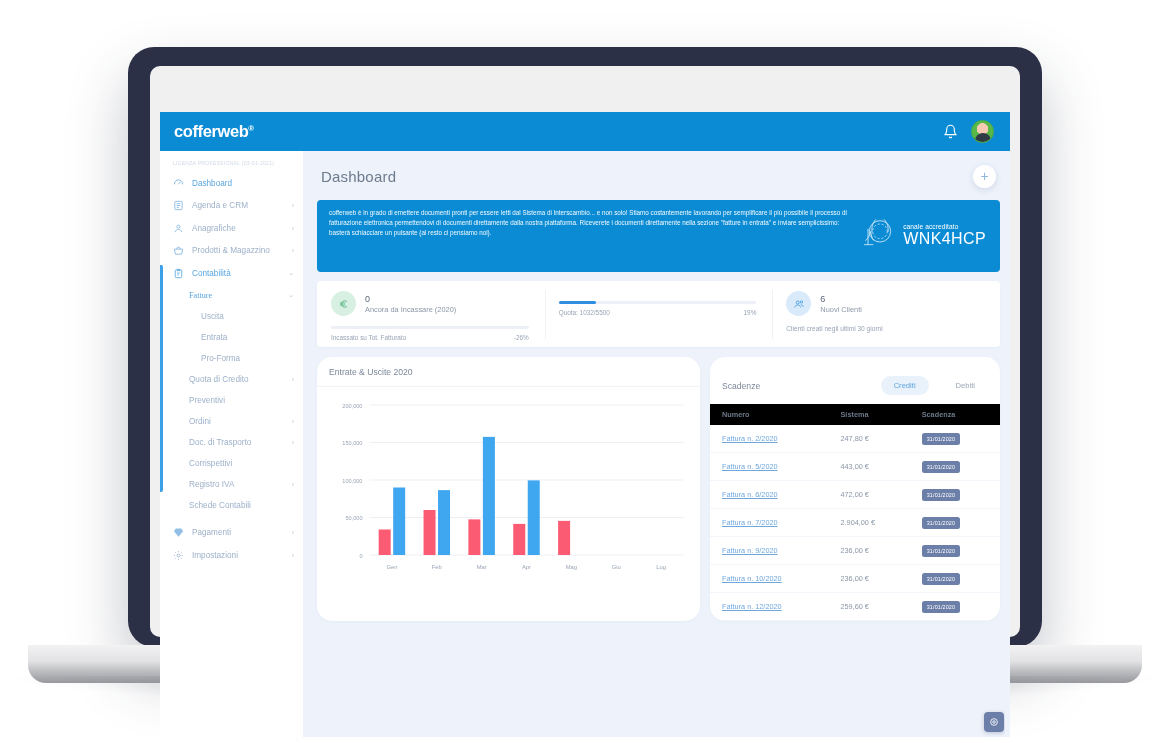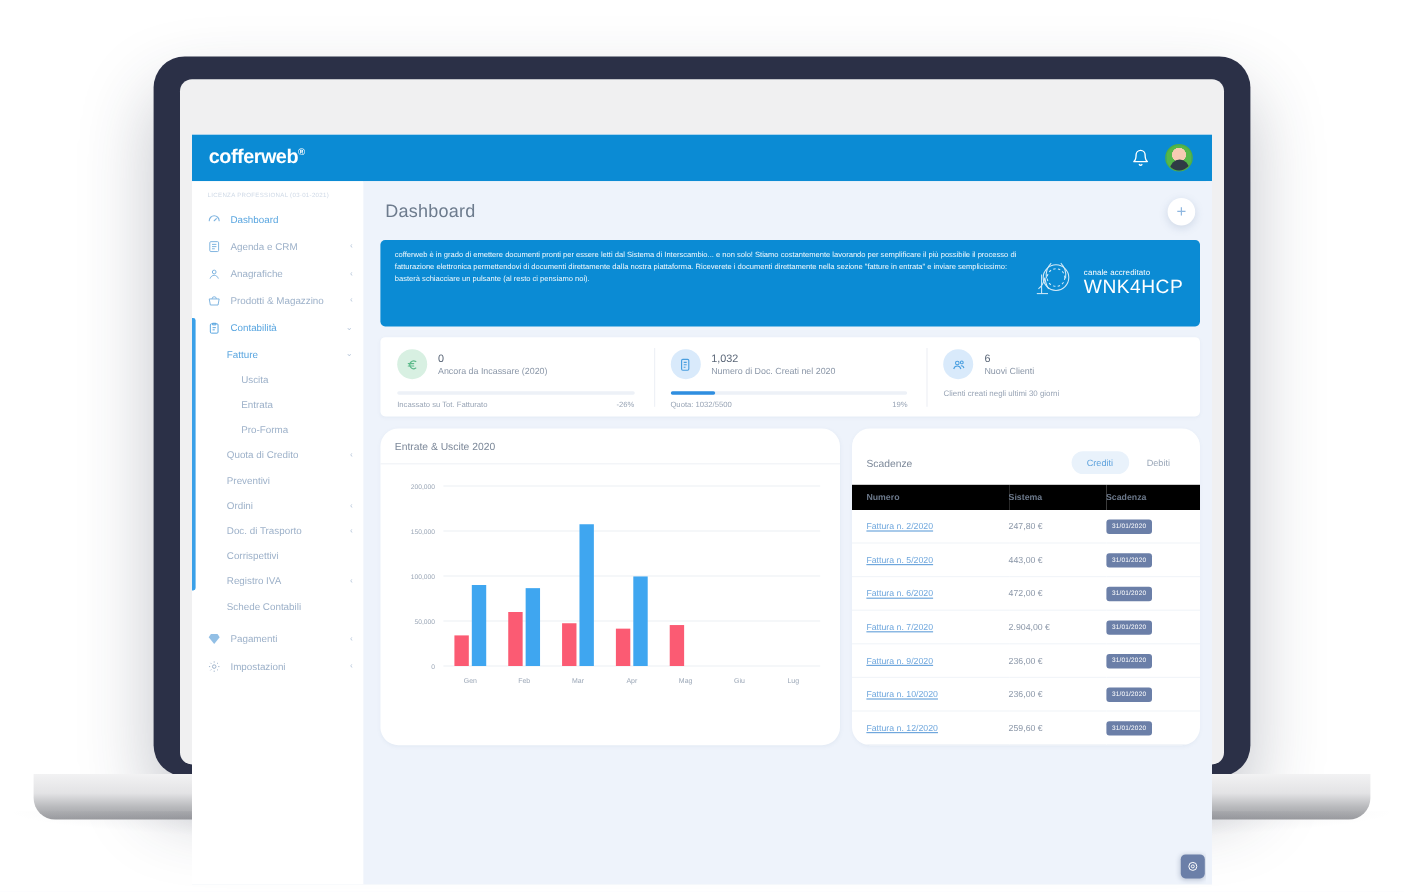--- a/index.html
+++ b/index.html
@@ -112,7 +112,7 @@
   .sub-item.lvl2 { padding-left: 41px; }
   .sub-item .lbl{ flex:1 1 auto; white-space:nowrap; }
   .sub-item .chev{ font-size:7px; color:#b9c8db; }
-  .sub-item.open { color:#5aa6e0; }
+  .sub-item.open { color:#5aa6e0;font-family:Liberation Serif, serif; }
 
   .accent-bar {
     position:absolute; left:0; width: 2.5px; background:#3aa0e8;

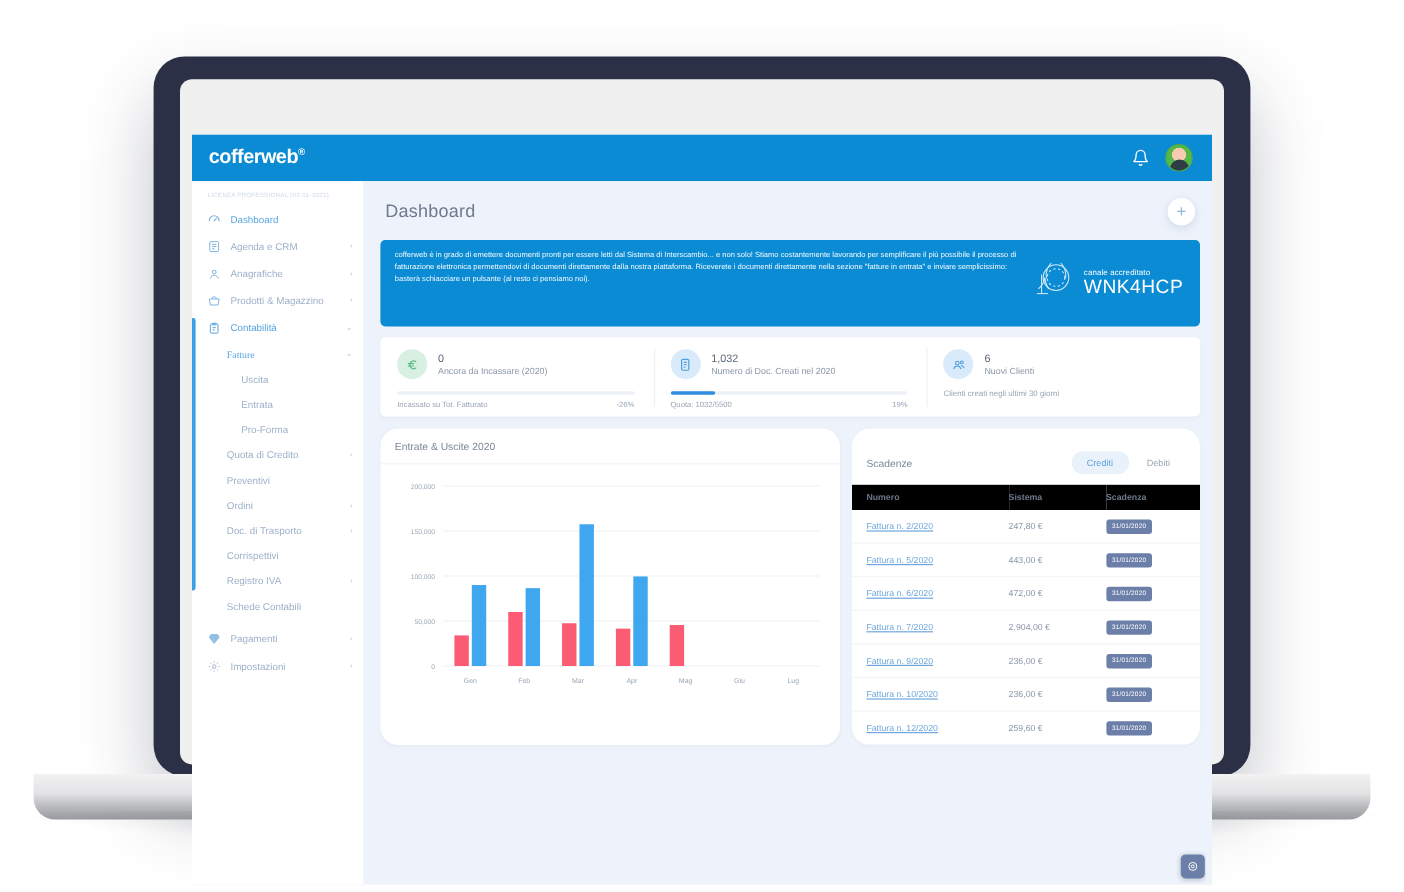--- a/index.html
+++ b/index.html
@@ -437,18 +437,6 @@
             </div>
 
             <div class="stat">
-              <div class="stat-top">
-                <div class="stat-ico" style="background:#d9eafb;">
-                  <svg viewBox="0 0 24 24" fill="none" stroke="#4a9fe0" stroke-width="1.9">
-                    <rect x="6" y="3" width="12" height="18" rx="2"></rect>
-                      <path d="M9.5 8h5M9.5 12h5M9.5 16h3"></path>
-                  </svg>
-                </div>
-                <div>
-                  <div class="stat-num">1,032</div>
-                  <div class="stat-lbl">Numero di Doc. Creati nel 2020</div>
-                </div>
-              </div>
               <div class="bar-wrap">
                 <div class="bar-fill" style="width:19%;background:#2f8ee0;"></div>
               </div>

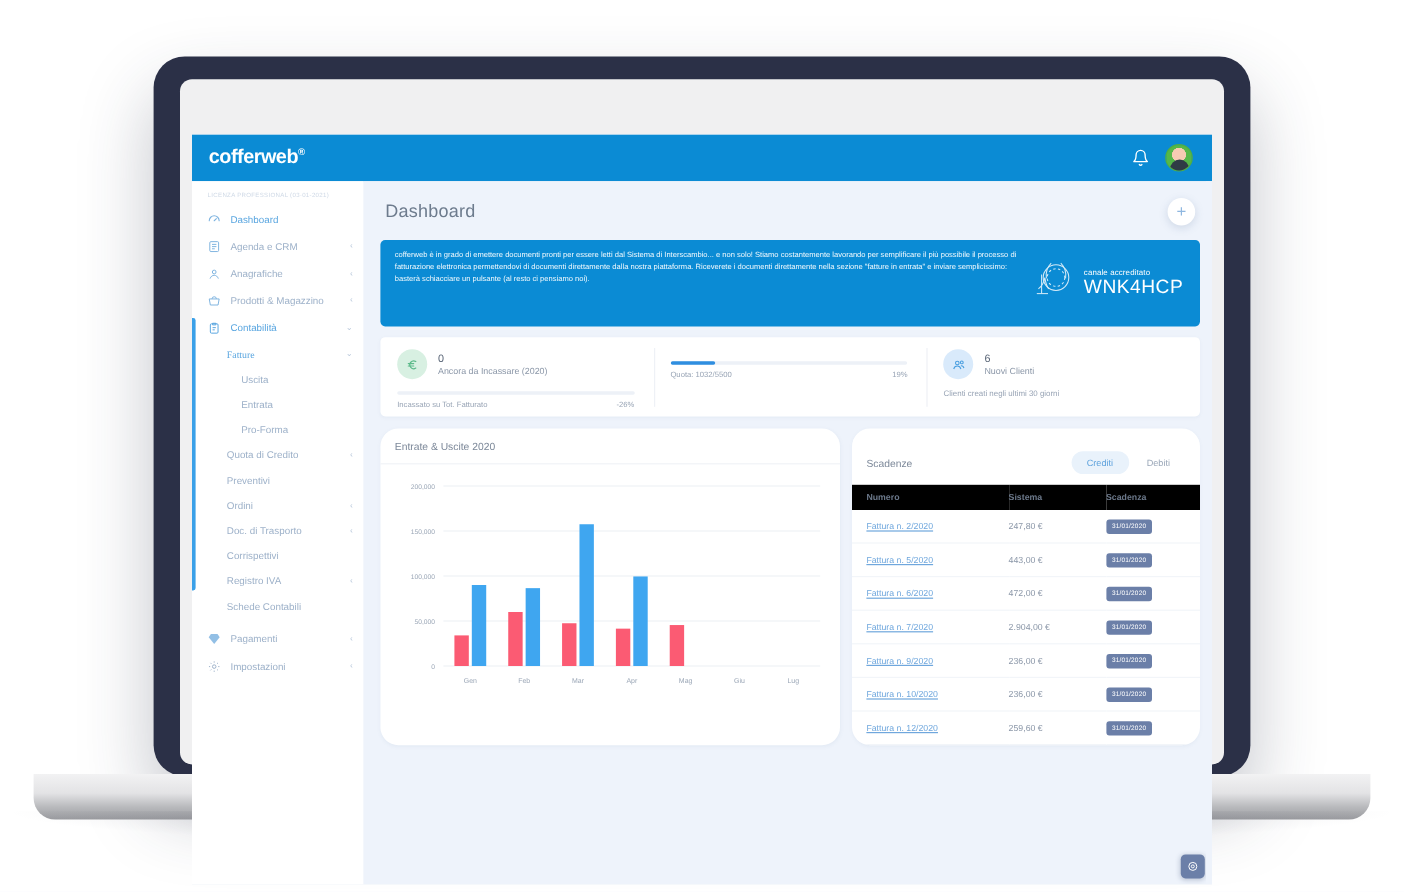--- a/index.html
+++ b/index.html
@@ -193,7 +193,7 @@
     padding: 19px 12px 9px 12px;
   }
   .sched-title { font-size:8.6px; color:#7c8899; }
-  .seg { display:flex; align-items:center; gap:2px; }
+  .seg { display:flex; align-items:center; gap:14px; }
   .seg-btn {
     font-size: 7.6px; padding: 5px 13px; border-radius: 12px;
     color:#9aa7b8; cursor:pointer;

